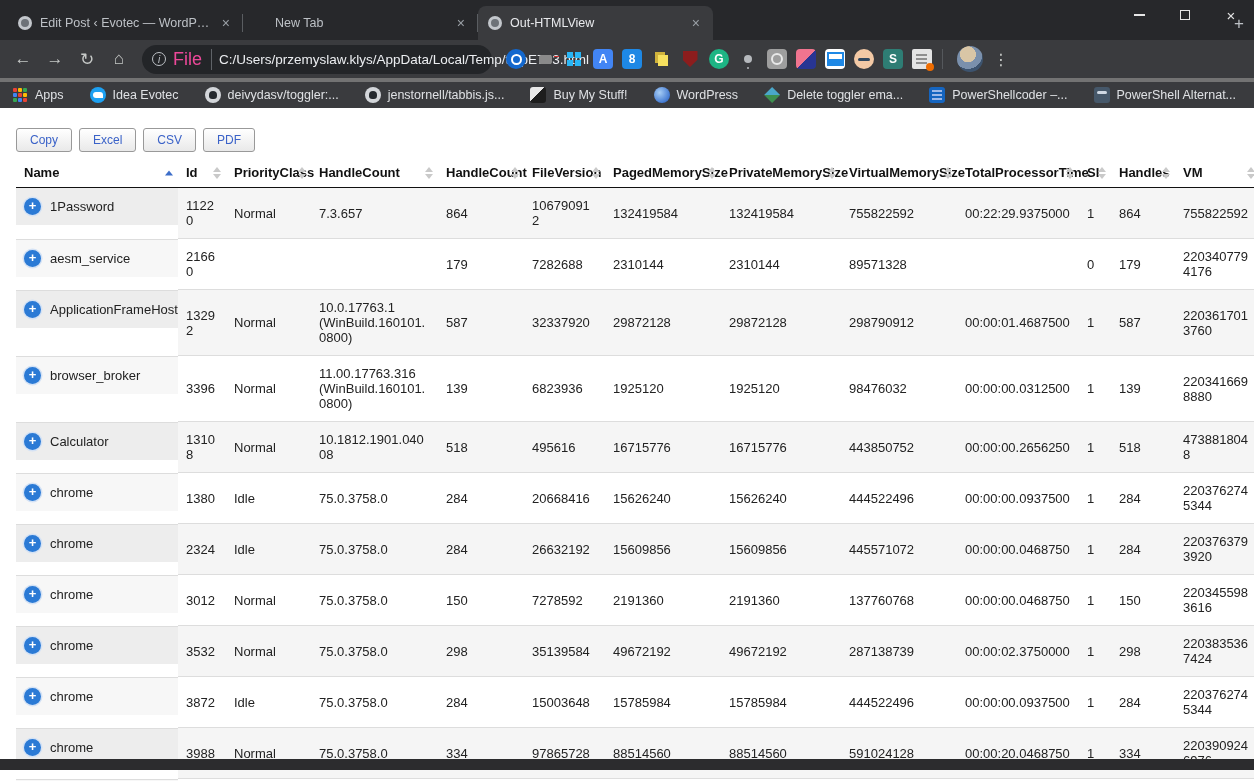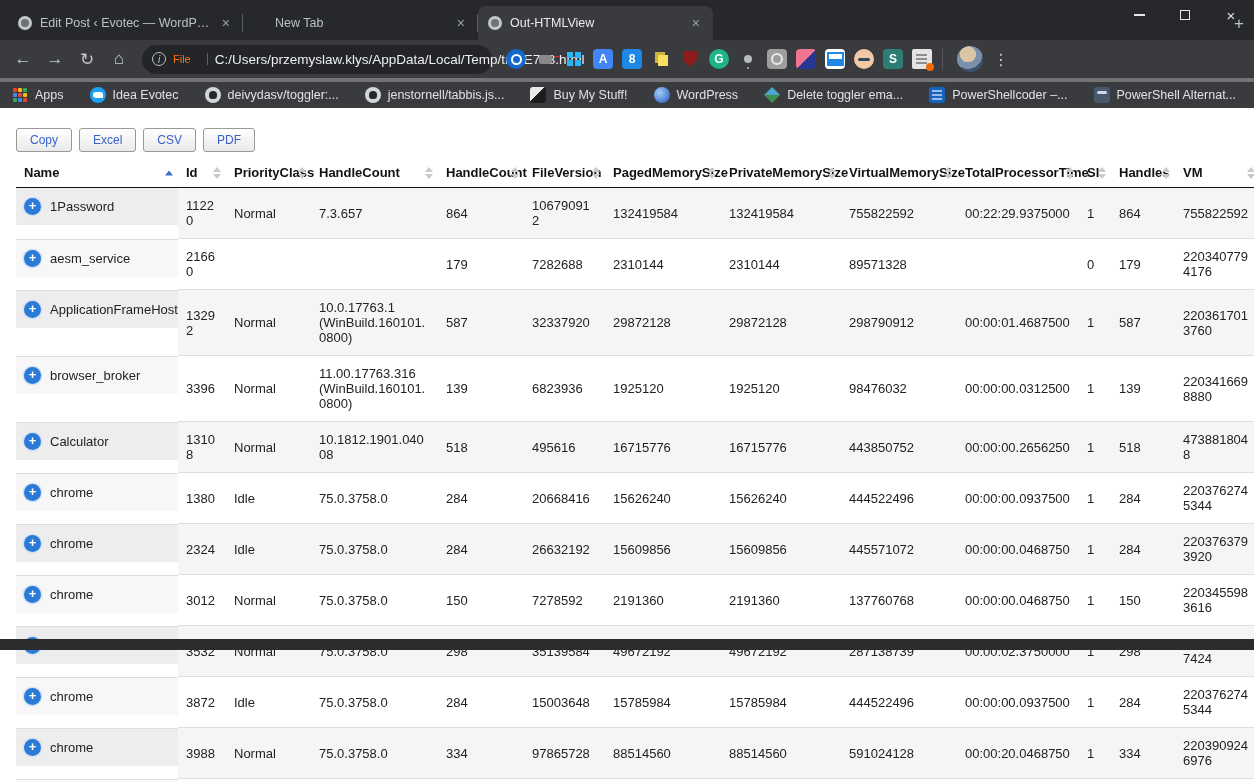--- a/index.html
+++ b/index.html
@@ -31,7 +31,7 @@
     width:350px;margin:0 6px;padding:0 10px;gap:7px}
   .info-chip{width:14px;height:14px;border:1px solid #bdc1c6;border-radius:50%;color:#bdc1c6;
     font-size:10px;display:flex;align-items:center;justify-content:center;font-style:italic;flex:0 0 auto}
-  .scheme{color:#f97316;font-size:11px;padding-right:16px;border-right:1px solid #5f6368}
+  .scheme{color:#ec4899;font-size:18px;padding-right:9px;border-right:1px solid #5f6368}
   .url{color:#eceef1;font-size:13.5px;white-space:nowrap;flex:1}
   .star{color:#a7abb0;font-size:15px;padding-left:4px}
   .ext-row{display:flex;align-items:center;gap:9px;padding:0 6px}

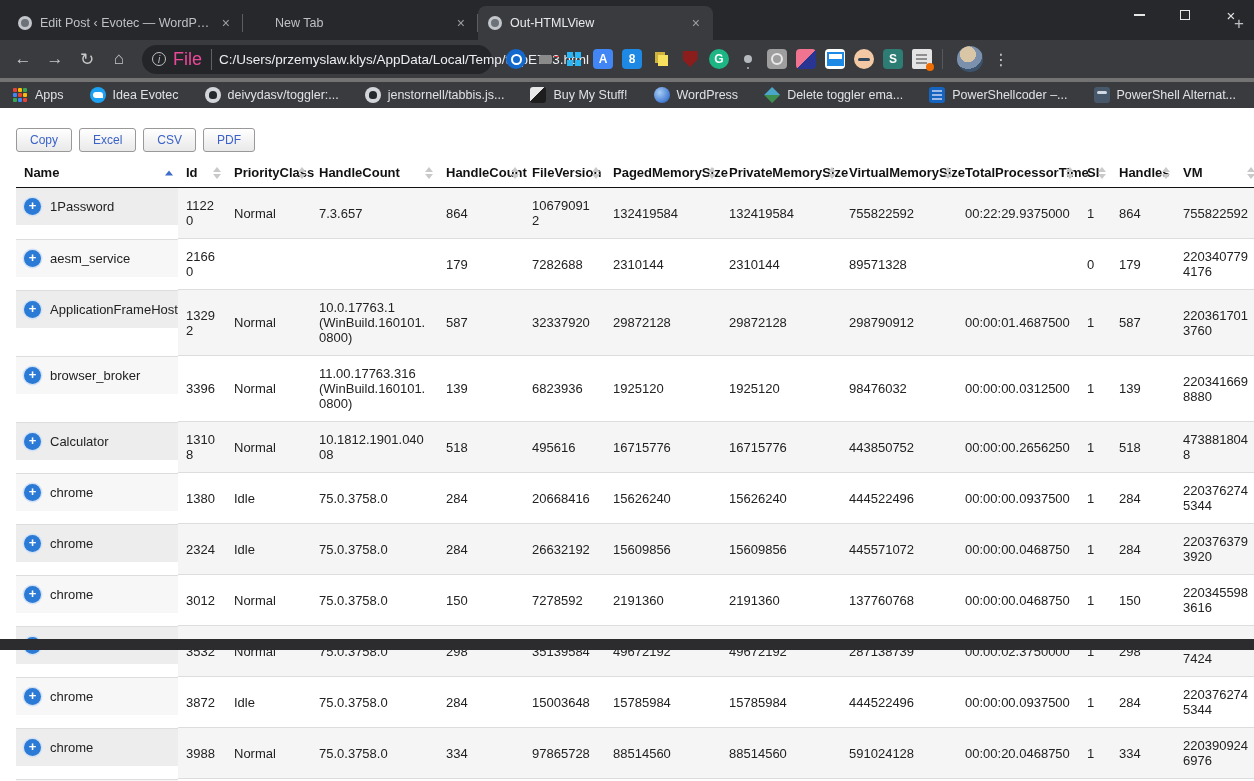--- a/index.html
+++ b/index.html
@@ -91,7 +91,7 @@
   .bmi-robot{background:#46586a;border-radius:3px}
   .bmi-robot::after{content:"";position:absolute;left:3px;top:4px;width:10px;height:3px;background:#cfd8e3;border-radius:2px}
   
-  .content{background:#fff;height:542px;padding:20px 16px 0 16px;position:relative}
+  .content{background:#fff;height:662px;padding:20px 16px 0 16px;position:relative}
   .dt-topbar{display:flex;align-items:flex-start;justify-content:space-between;margin-bottom:7px}
   .dt-buttons{display:flex;gap:7px}
   .dt-btn{font-size:12px;color:#3a62c8;background:linear-gradient(#ffffff,#e9e9e9);

